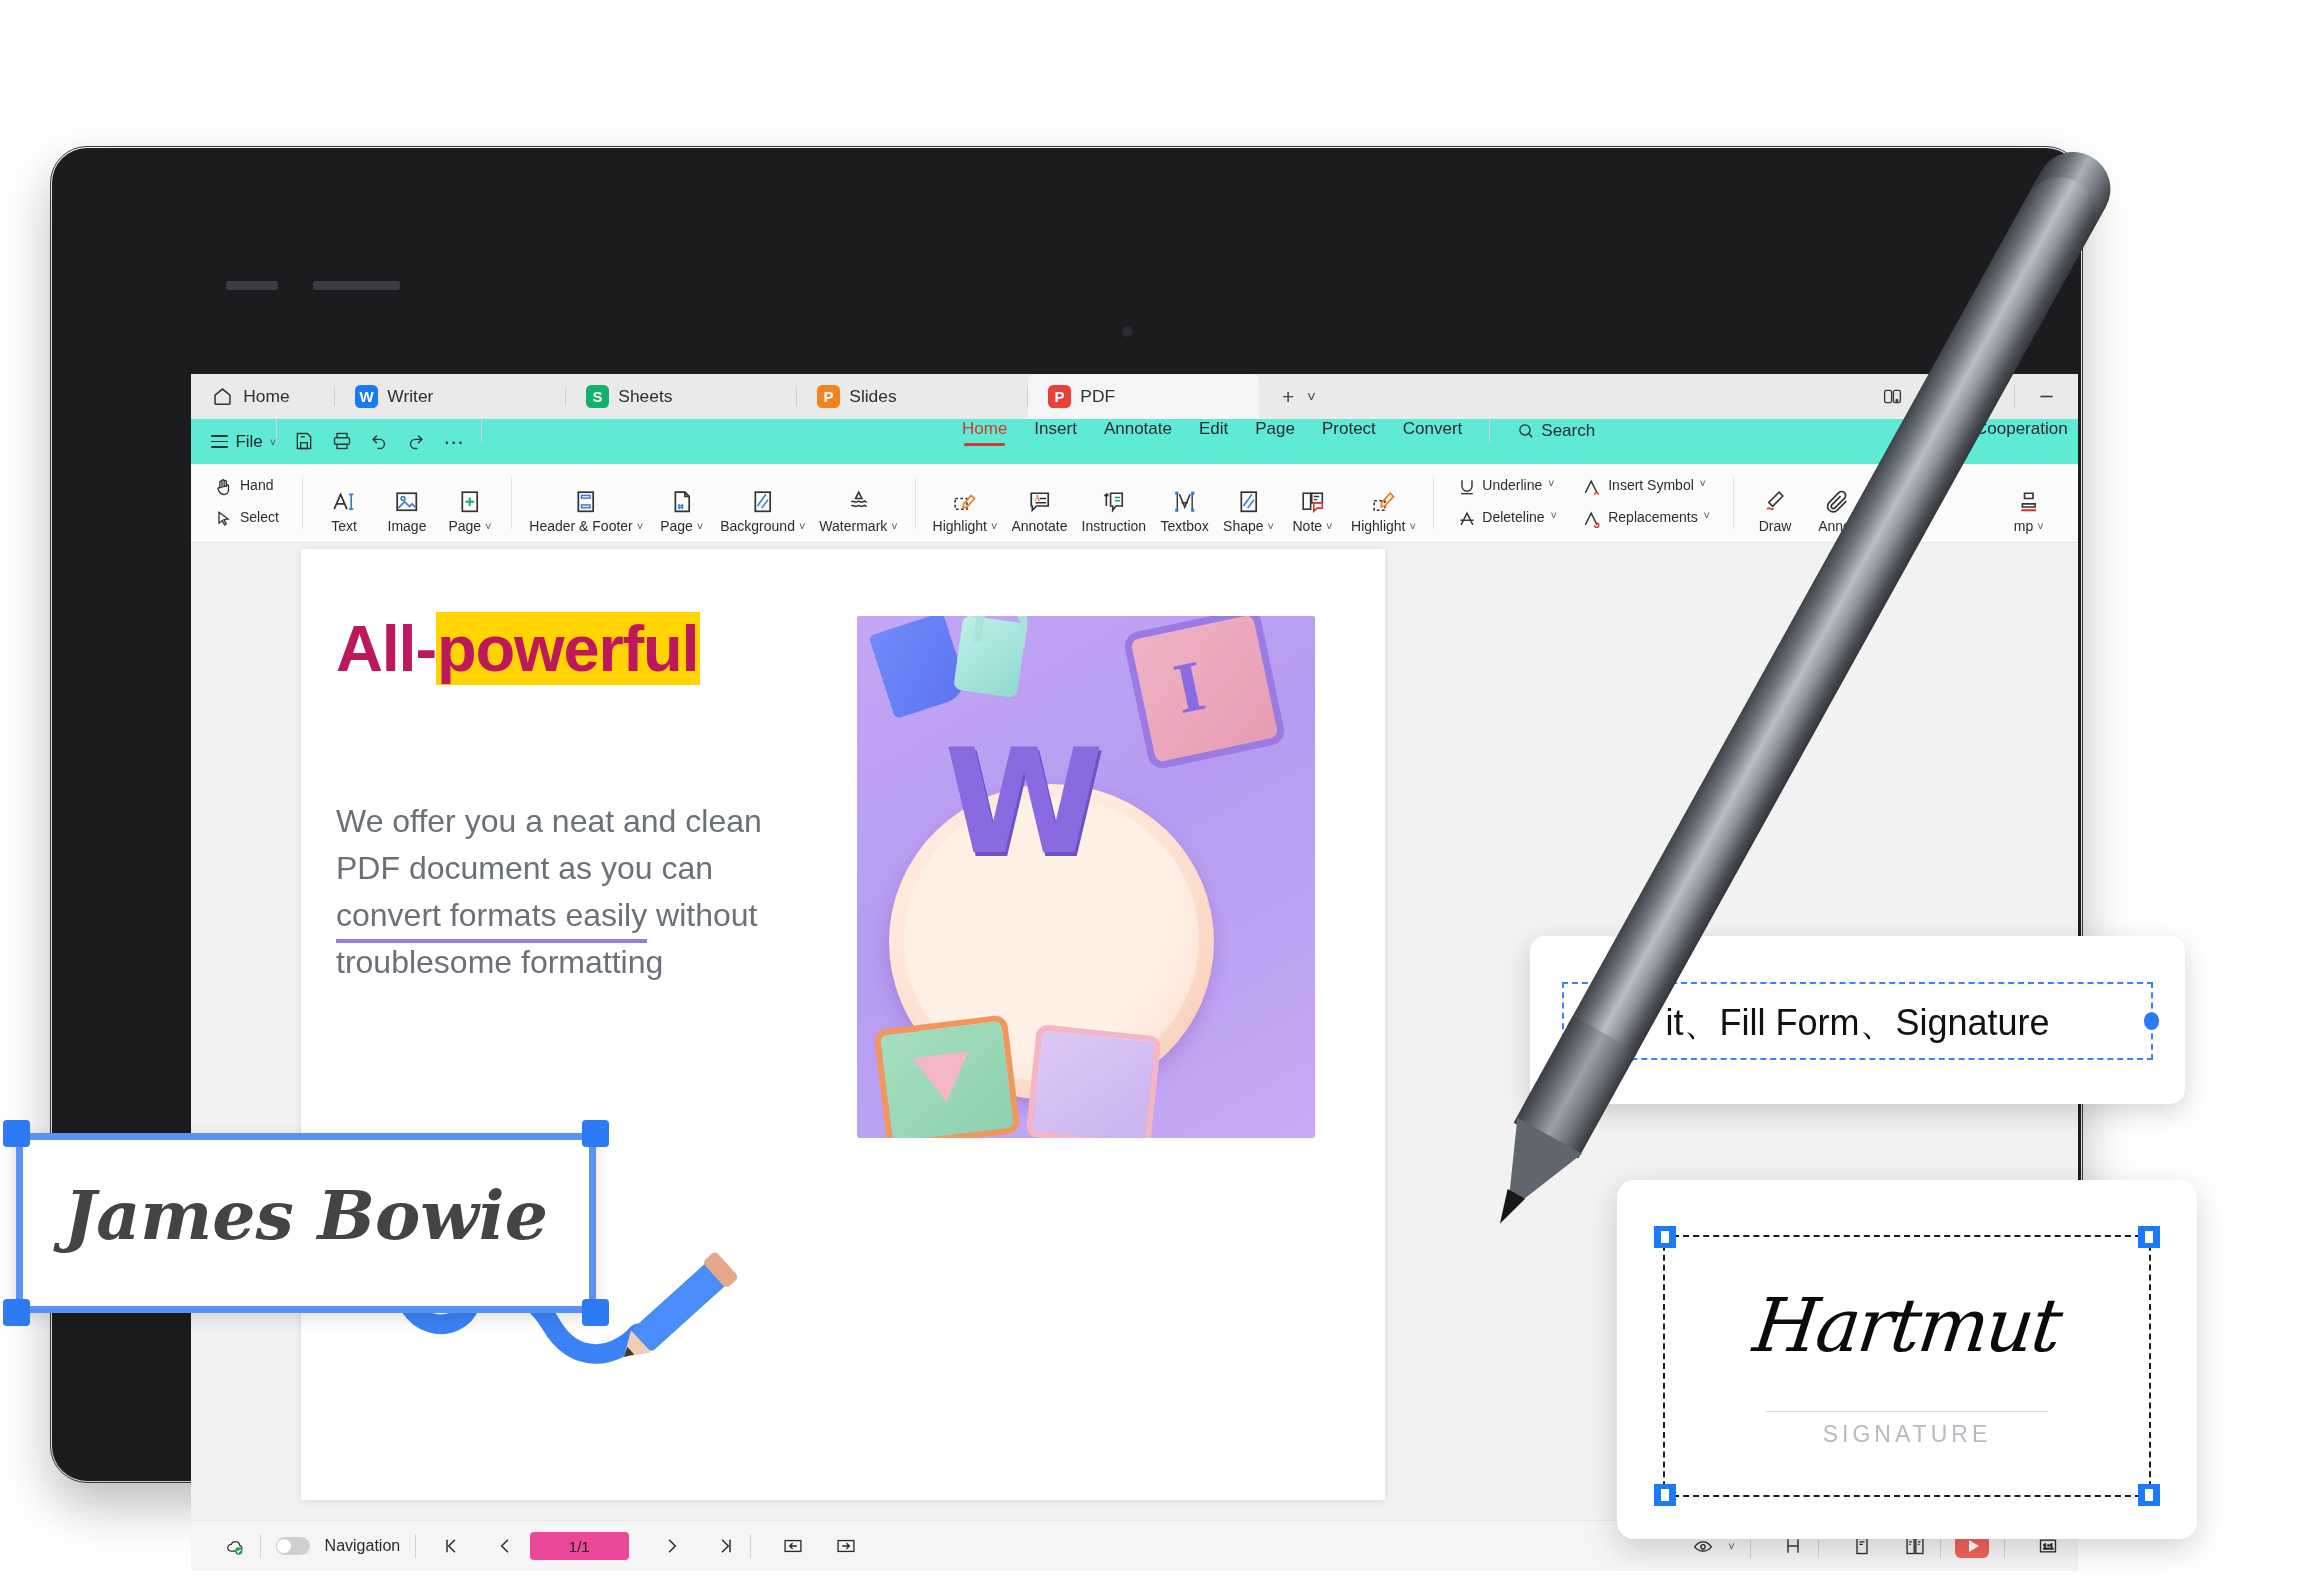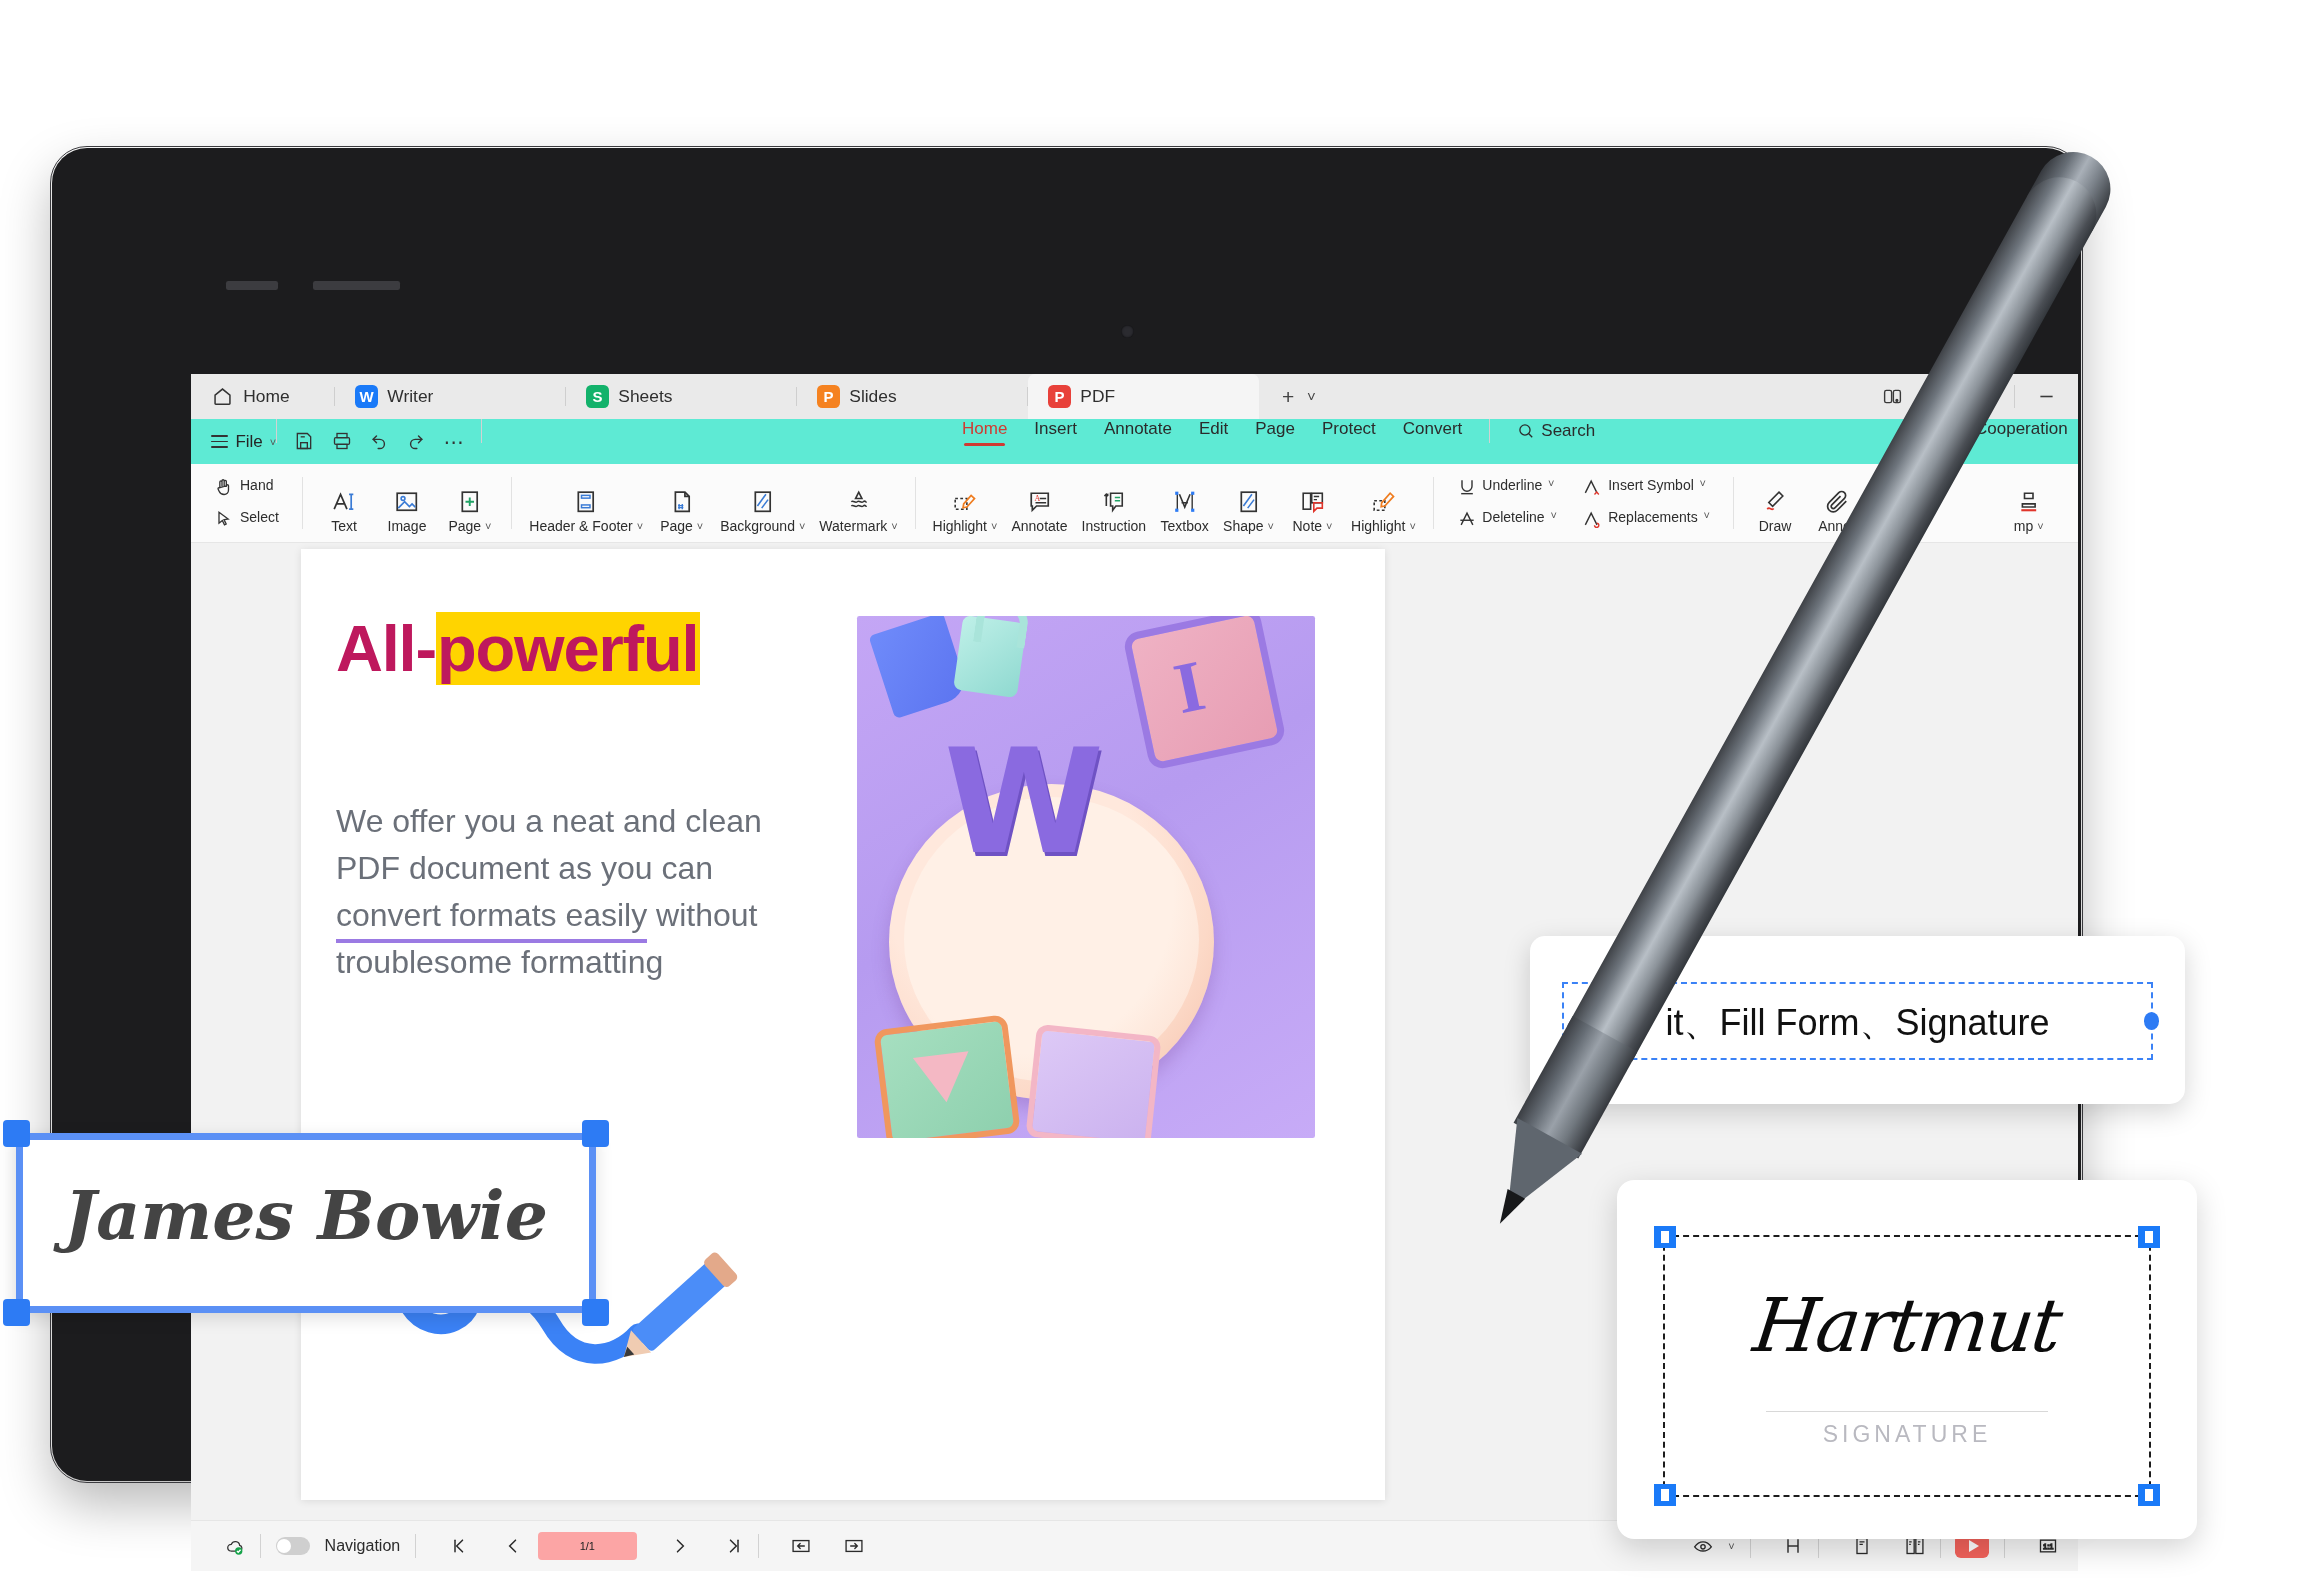--- a/index.html
+++ b/index.html
@@ -117,7 +117,7 @@
 
   
   .statusbar{position:absolute;left:0;right:0;bottom:0;height:50px;background:#f5f5f5;
-             display:flex;align-items:center;gap:16px;border-top:0.6px solid #e6e6e6;}
+             display:flex;align-items:center;gap:8px;border-top:0.6px solid #e6e6e6;}
   .sb-l{display:flex;align-items:center;gap:15px;padding-left:16px;}
   .sb-c{display:flex;align-items:center;gap:15px;}
   .sb-r{margin-left:auto;display:flex;align-items:center;gap:15px;padding-right:20px;}

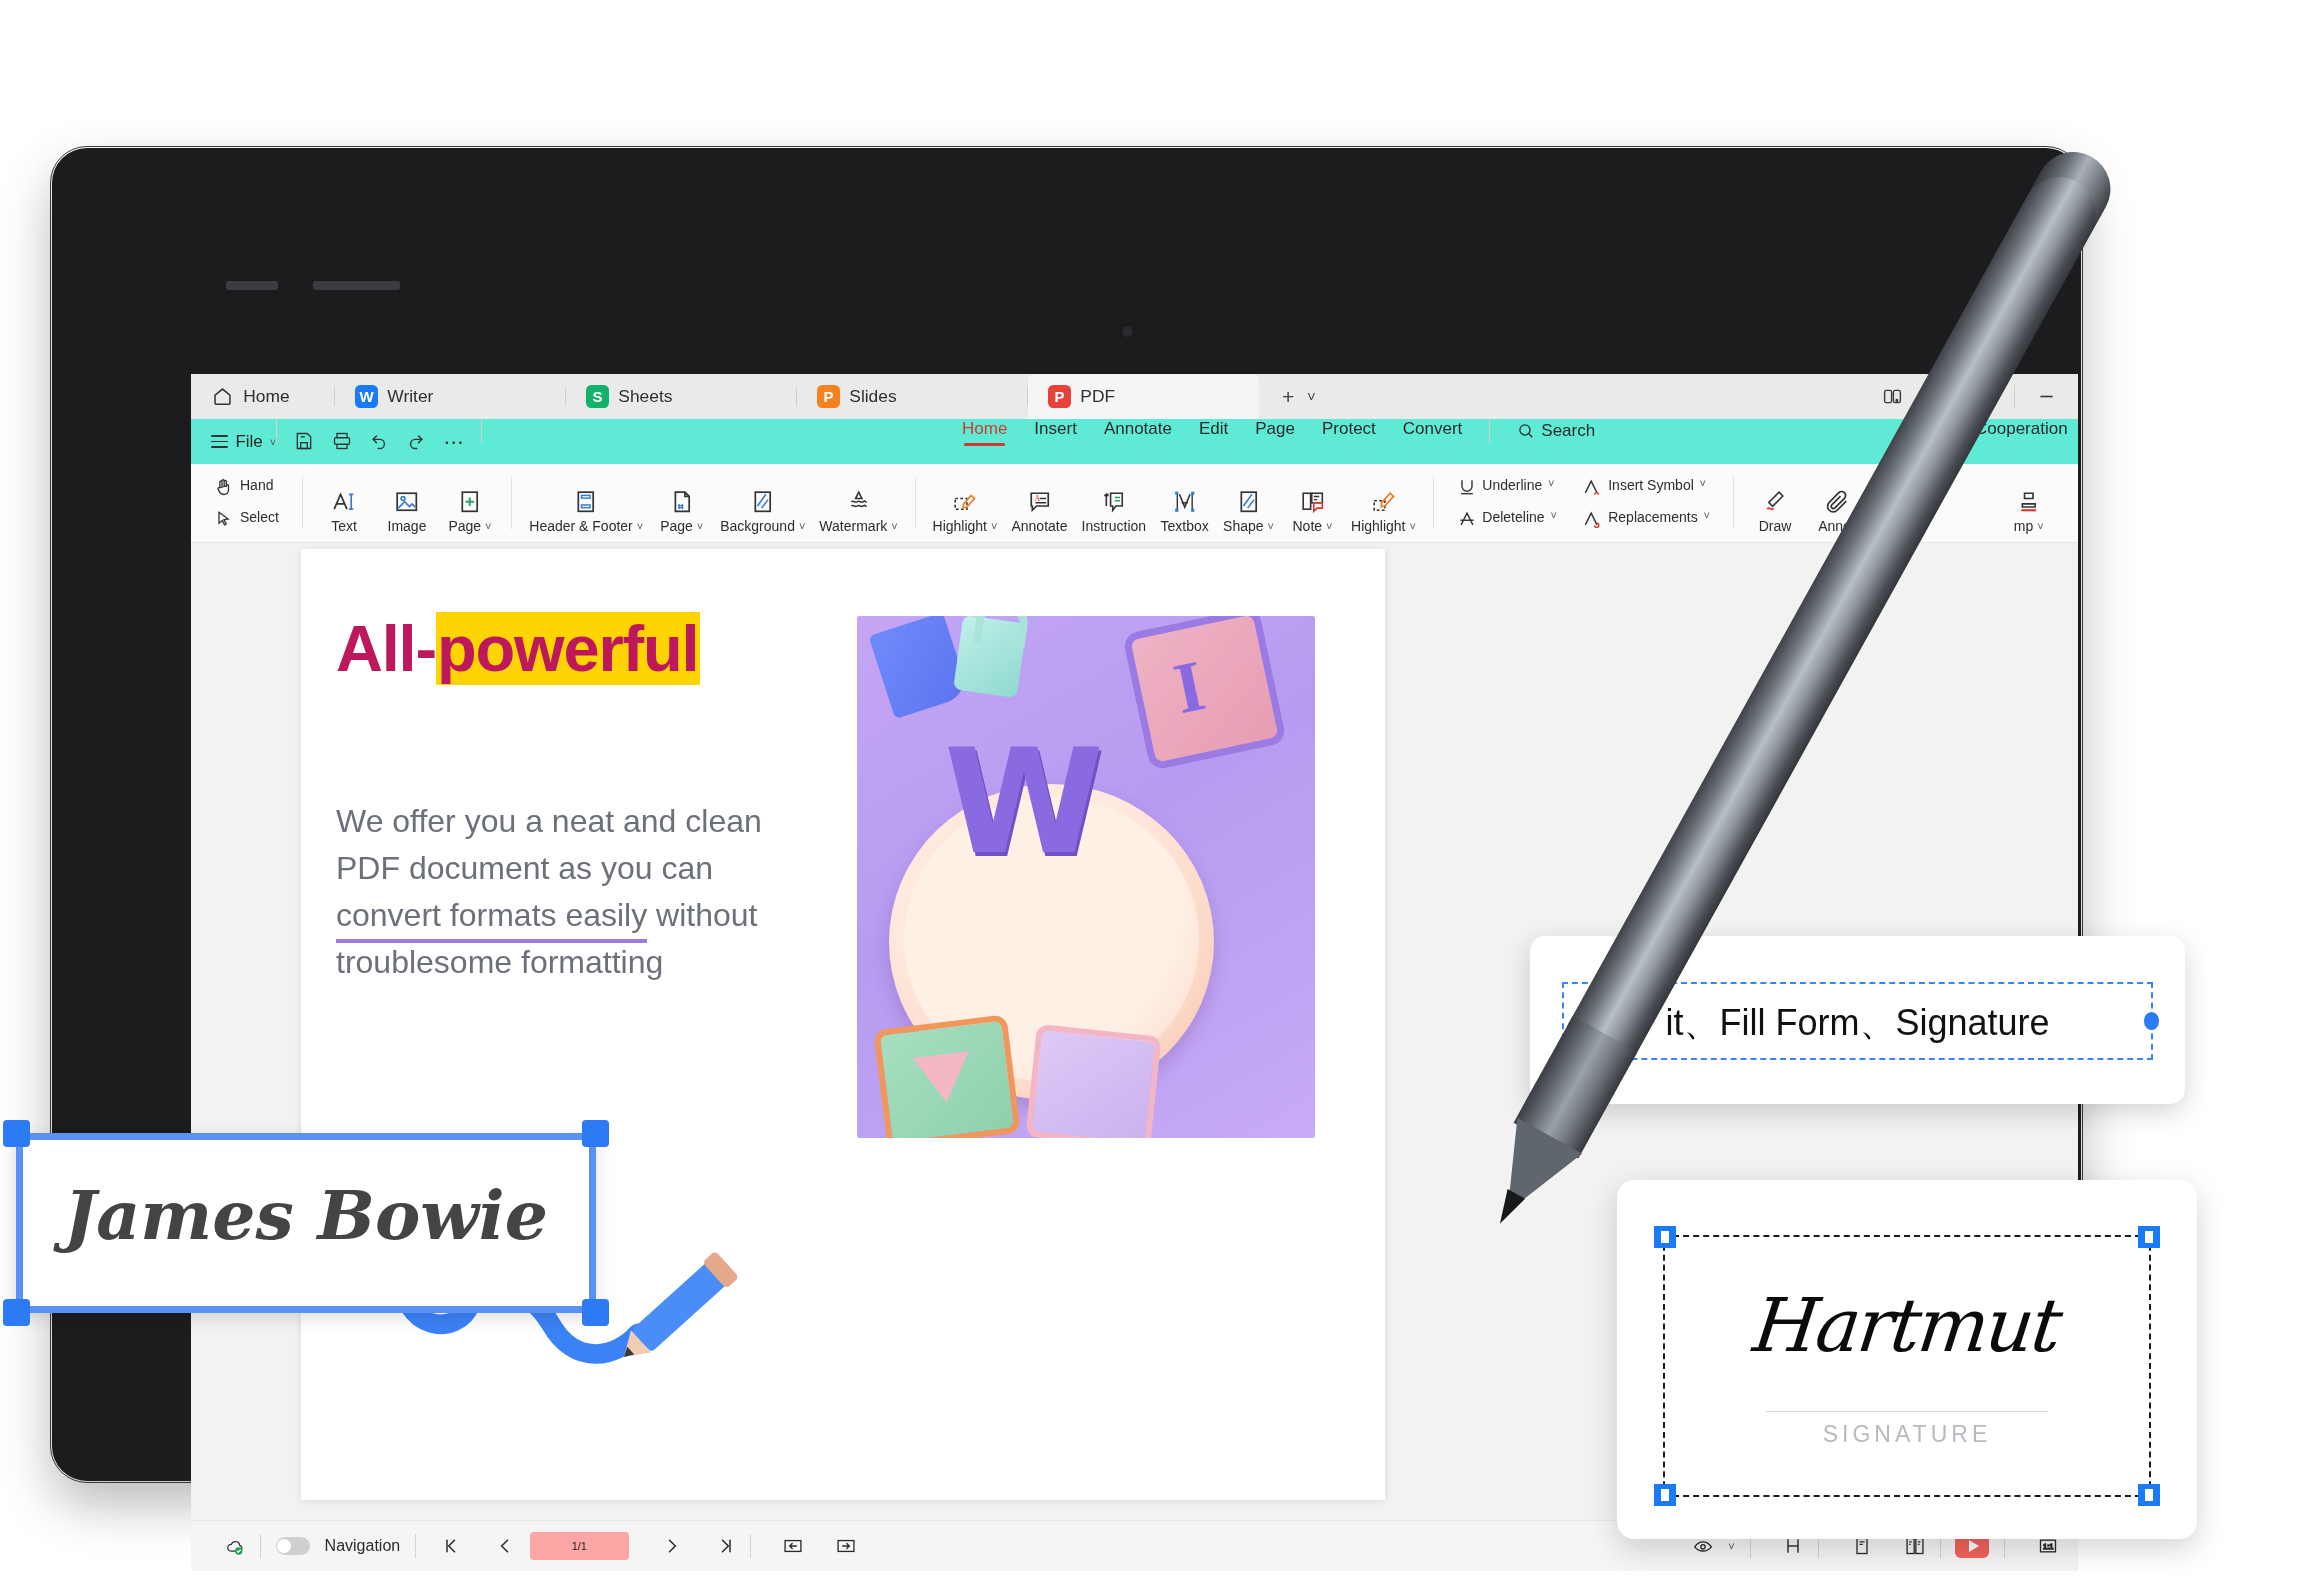--- a/index.html
+++ b/index.html
@@ -122,8 +122,8 @@
   .sb-c{display:flex;align-items:center;gap:15px;}
   .sb-r{margin-left:auto;display:flex;align-items:center;gap:15px;padding-right:20px;}
   .sbtxt{font-size:16px;color:#2b2b2b;}
-  .pgbox{width:99px;height:28px;background:#fca5a5;border-radius:4px;display:flex;
-         align-items:center;justify-content:center;font-size:11px;color:#222;}
+  .pgbox{width:99px;height:28px;background:#ec4899;border-radius:4px;display:flex;
+         align-items:center;justify-content:center;font-size:15px;color:#222;}
   .sb-ico{display:flex;align-items:center;justify-content:center;color:#2b2b2b;margin-left:18px;}
   .sb-ico svg{width:20px;height:20px;}
   .ytbtn{width:34px;height:24px;background:#f2625b;border-radius:5.8px;display:flex;

